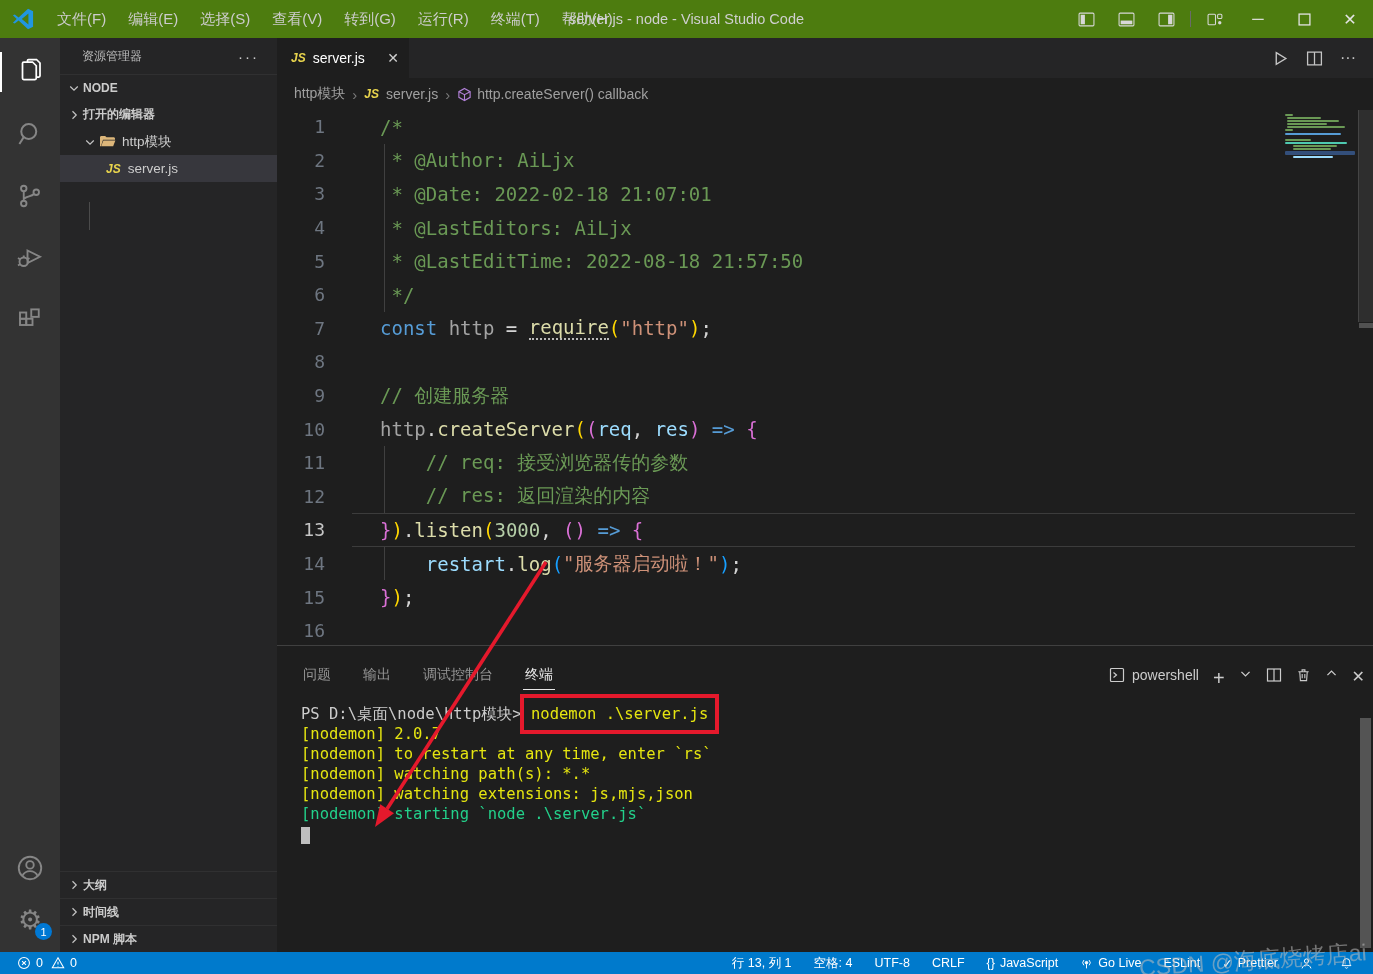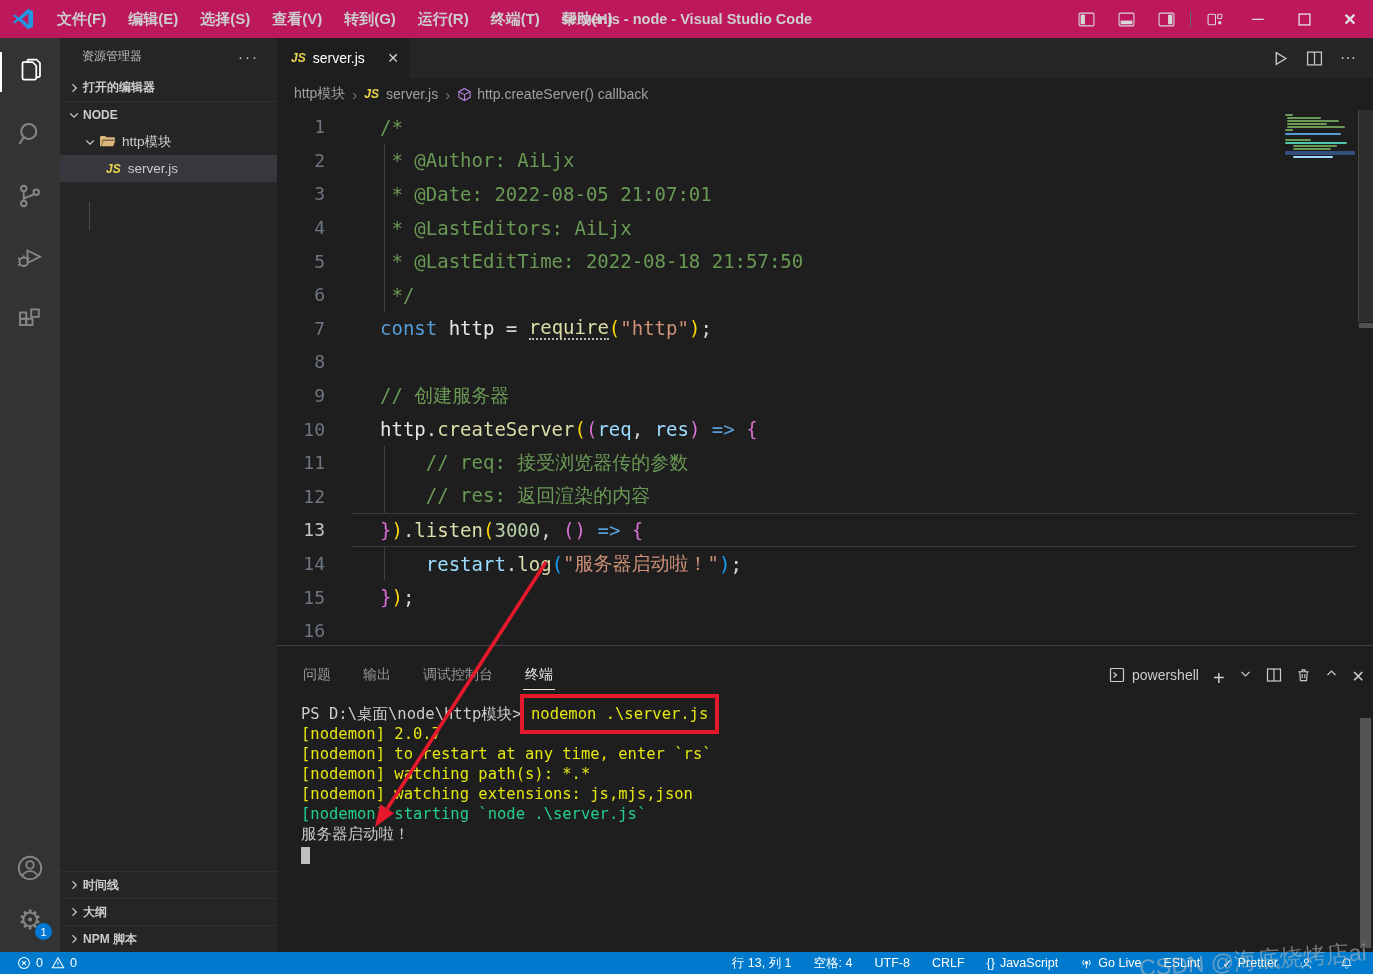--- a/index.html
+++ b/index.html
@@ -8,8 +8,8 @@
   #app { position:relative; width:1373px; height:974px; background:#1e1e1e; }
 
   
-  .titlebar { position:absolute; top:0; left:0; right:0; height:38px; background:#be185d;
-              display:flex; align-items:center; color:#cccccc; z-index:5;font-weight:bold; }
+  .titlebar { position:absolute; top:0; left:0; right:0; height:38px; background:#4d7c0f;
+              display:flex; align-items:center; color:#cccccc; z-index:5; }
   .vscode-logo { width:46px; display:flex; justify-content:center; align-items:center; }
   .menu-bar { display:flex; height:100%; align-items:center; }
   .menu-item { padding:0 11px; font-size:15px; height:100%; display:flex; align-items:center; cursor:default; }

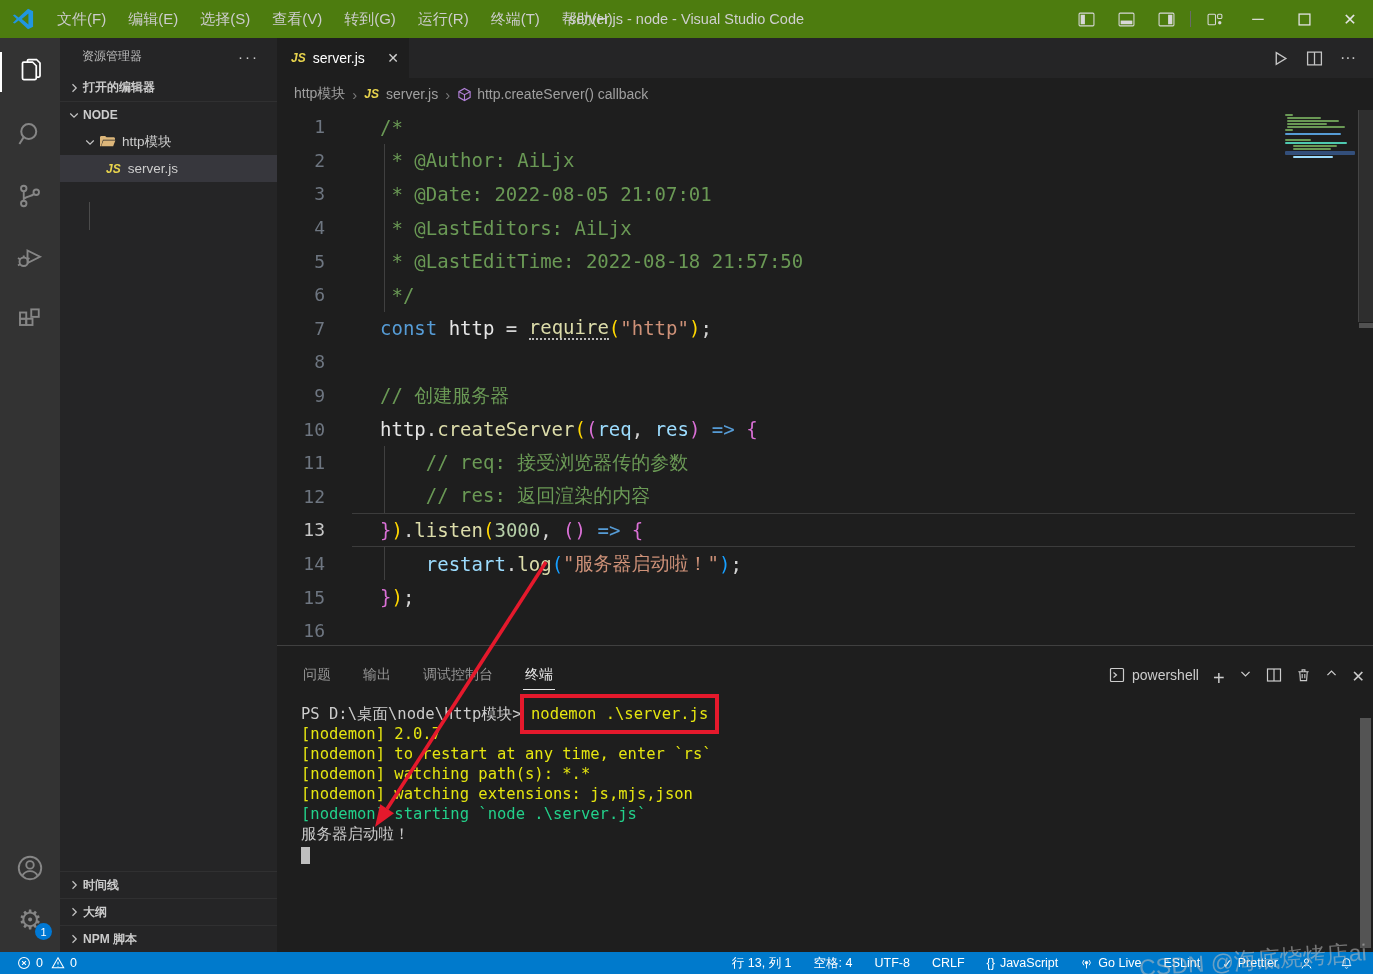--- a/index.html
+++ b/index.html
@@ -225,6 +225,14 @@
       <span>资源管理器</span>
       <span class="more">···</span>
     </div>
+    <div class="sb-row sb-section">
+      <span class="chev">
+          <svg width="12" height="12" viewBox="0 0 16 16" fill="none" stroke="currentColor" stroke-width="1.6">
+            <path d="M3 6l5 5 5-5"></path>
+          </svg>
+        </span>
+      <span>NODE</span>
+    </div>
     <div class="sb-row sb-section noline">
       <span class="chev">
           <svg width="12" height="12" viewBox="0 0 16 16" fill="none" stroke="currentColor" stroke-width="1.6">
@@ -232,14 +240,6 @@
           </svg>
         </span>
       <span>打开的编辑器</span>
-    </div>
-    <div class="sb-row sb-section">
-      <span class="chev">
-          <svg width="12" height="12" viewBox="0 0 16 16" fill="none" stroke="currentColor" stroke-width="1.6">
-            <path d="M3 6l5 5 5-5"></path>
-          </svg>
-        </span>
-      <span>NODE</span>
     </div>
     <div class="sb-row" style="padding-left:21px;">
       <span class="chev">

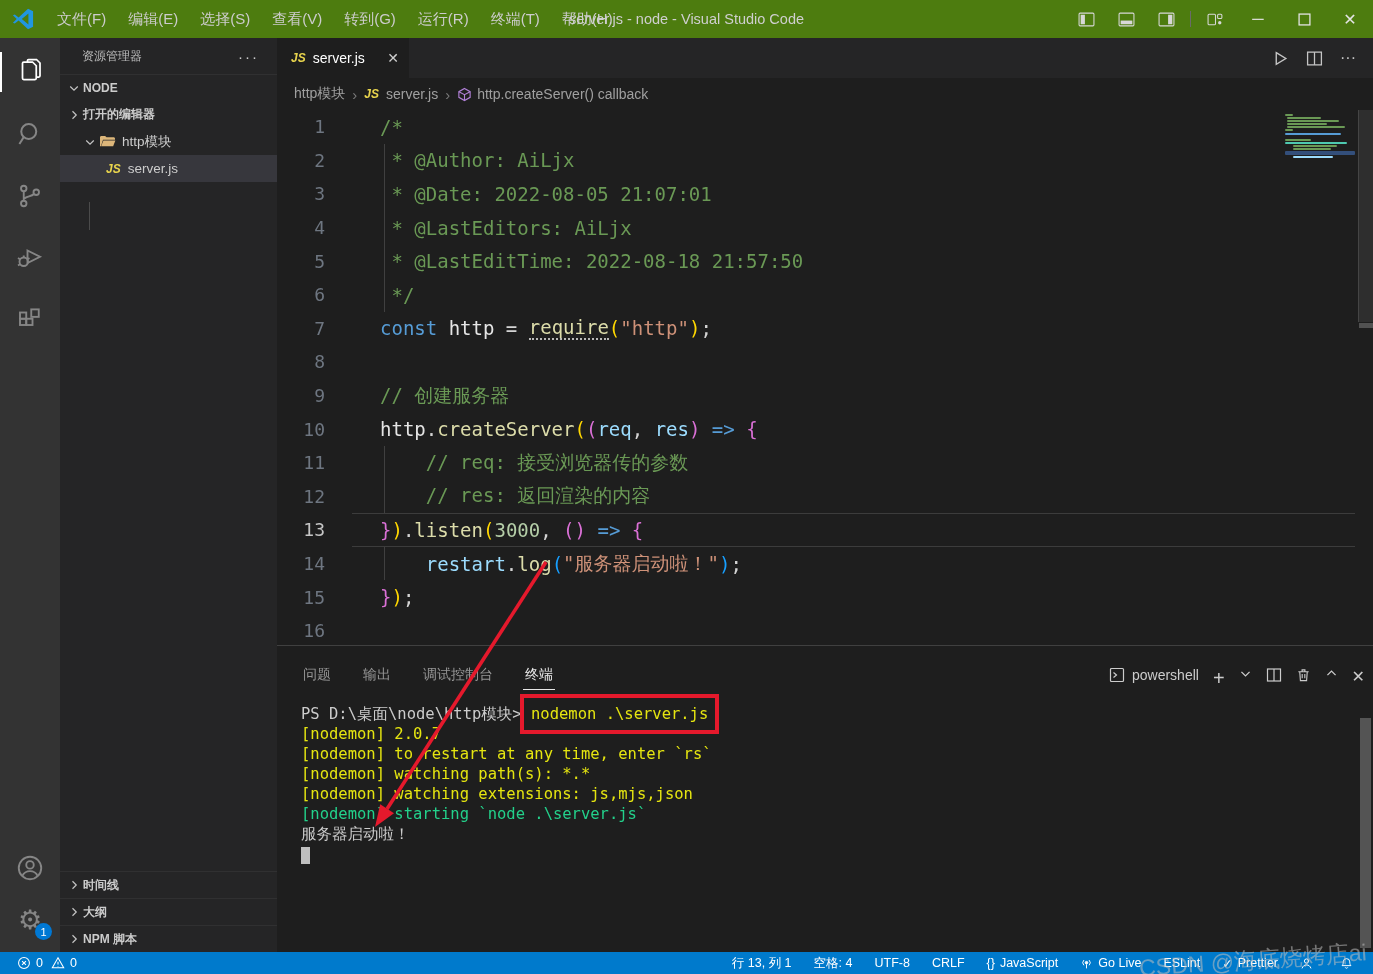--- a/index.html
+++ b/index.html
@@ -336,7 +336,7 @@
       <div>
           <div class="line"><span class="ln">1</span><span class="lc"><span class="cm">/*</span></span></div>
           <div class="line"><span class="ln">2</span><span class="lc"><span class="cm"> * @Author: AiLjx</span></span><div class="guide-v" style="left: 107px;"></div></div>
-          <div class="line"><span class="ln">3</span><span class="lc"><span class="cm"> * @Date: 2022-08-05 21:07:01</span></span><div class="guide-v" style="left: 107px;"></div></div>
+          <div class="line"><span class="ln">3</span><span class="lc"><span class="cm"> * @Date: 2022-02-18 21:07:01</span></span><div class="guide-v" style="left: 107px;"></div></div>
           <div class="line"><span class="ln">4</span><span class="lc"><span class="cm"> * @LastEditors: AiLjx</span></span><div class="guide-v" style="left: 107px;"></div></div>
           <div class="line"><span class="ln">5</span><span class="lc"><span class="cm"> * @LastEditTime: 2022-08-18 21:57:50</span></span><div class="guide-v" style="left: 107px;"></div></div>
           <div class="line"><span class="ln">6</span><span class="lc"><span class="cm"> */</span></span><div class="guide-v" style="left: 107px;"></div></div>

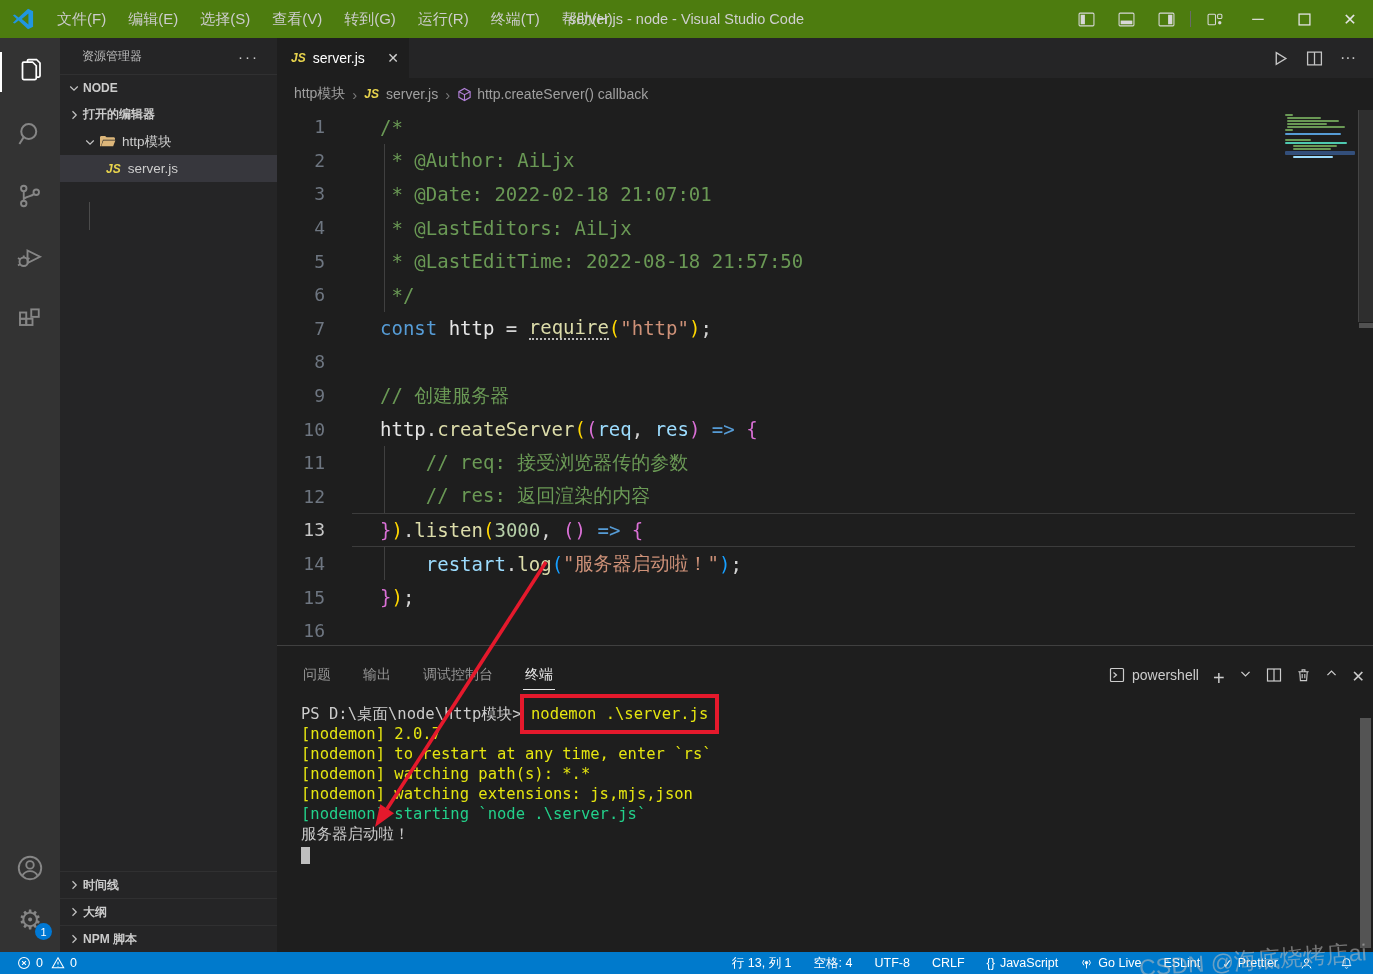--- a/index.html
+++ b/index.html
@@ -66,7 +66,7 @@
   .line.current::before { content:""; position:absolute; left:75px; right:18px; top:0; bottom:0;
                           border-top:1px solid #3c3c3c; border-bottom:1px solid #3c3c3c; }
   .guide-v { position:absolute; left:103px; top:0; bottom:0; width:1px; background:#404040; }
-  .cm{color:#6a9955;} .kw{color:#569cd6;} .ty{color:#e5e5e5;} .fn{color:#dcdcaa;}
+  .cm{color:#6a9955;} .kw{color:#569cd6;} .ty{color:#a3a3a3;} .fn{color:#dcdcaa;}
   .st{color:#ce9178;} .nu{color:#b5cea8;} .pc{color:#d4d4d4;} .vr{color:#9cdcfe;}
   .b1{color:#ffd700;} .b2{color:#da70d6;} .b3{color:#179fff;}
   .u{border-bottom:2px dotted #b9b9b9;}

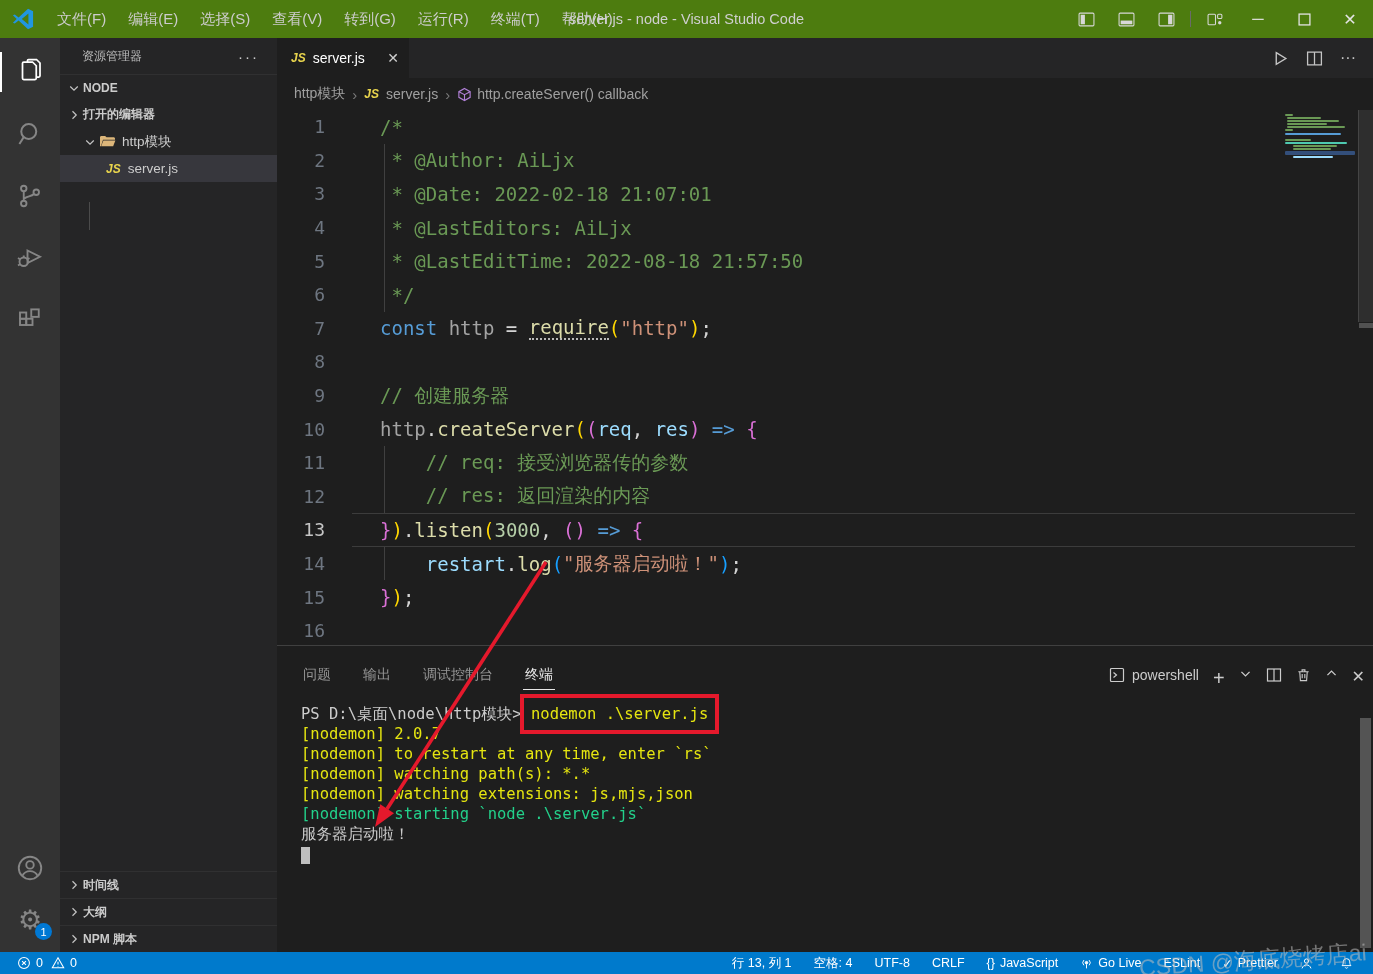--- a/index.html
+++ b/index.html
@@ -420,7 +420,6 @@
             <div class="tline"><span class="tyel">[nodemon] watching path(s): *.*</span></div>
             <div class="tline"><span class="tyel">[nodemon] watching extensions: js,mjs,json</span></div>
             <div class="tline"><span class="tgr">[nodemon] starting `node .\server.js`</span></div>
-            <div class="tline"><span class="tw">服务器启动啦！</span></div>
             <div class="tline"><span class="t-cursor"></span></div>
           </div>
       </div>

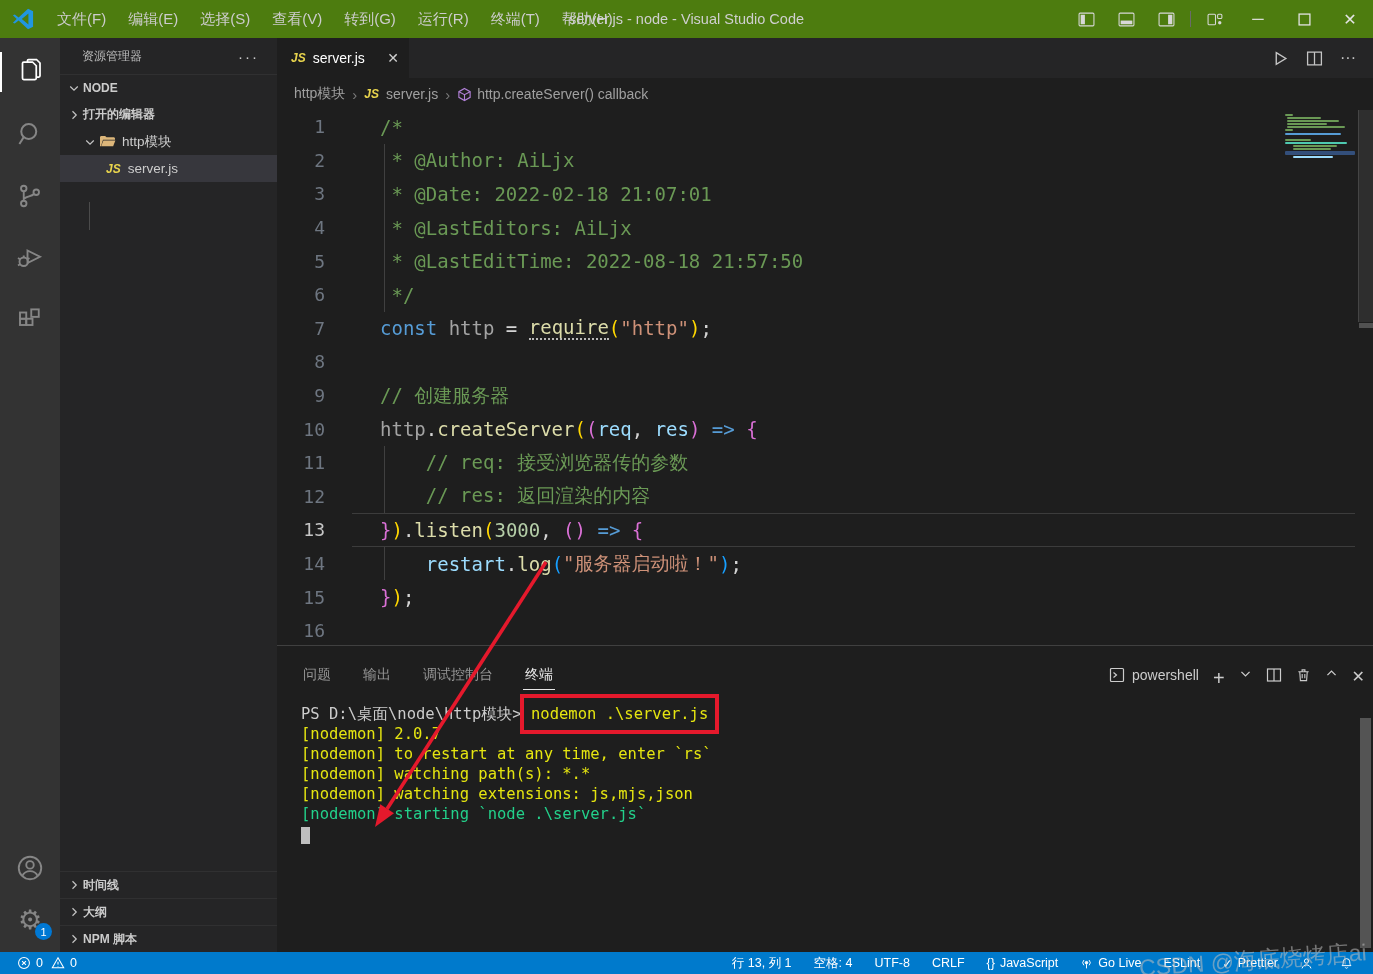--- a/index.html
+++ b/index.html
@@ -267,7 +267,7 @@
               <path d="M6 3l5 5-5 5"></path>
             </svg>
           </span>
-        <span>时间线</span>
+        <span>大纲</span>
       </div>
       <div class="sb-row sb-section">
         <span class="chev">
@@ -275,7 +275,7 @@
               <path d="M6 3l5 5-5 5"></path>
             </svg>
           </span>
-        <span>大纲</span>
+        <span>时间线</span>
       </div>
       <div class="sb-row sb-section">
         <span class="chev">

